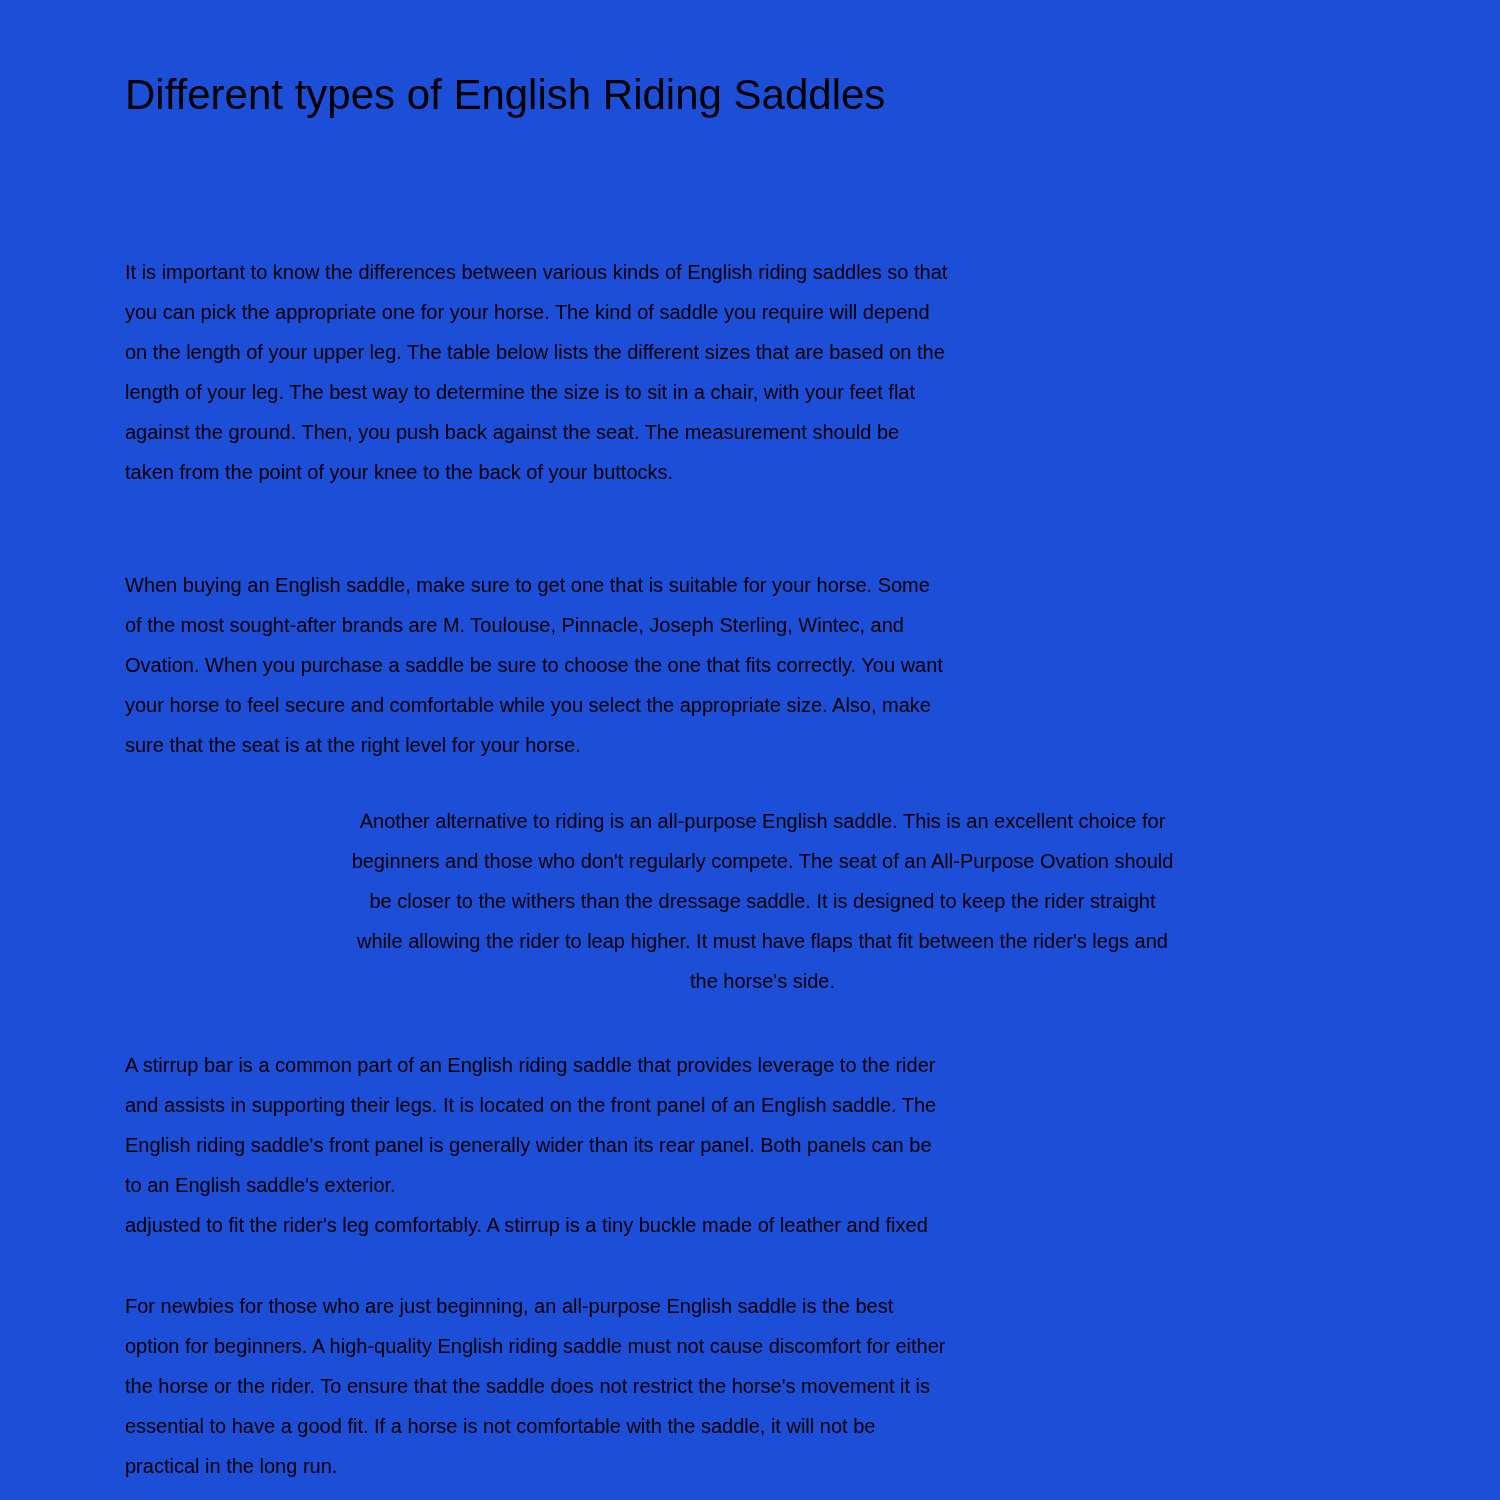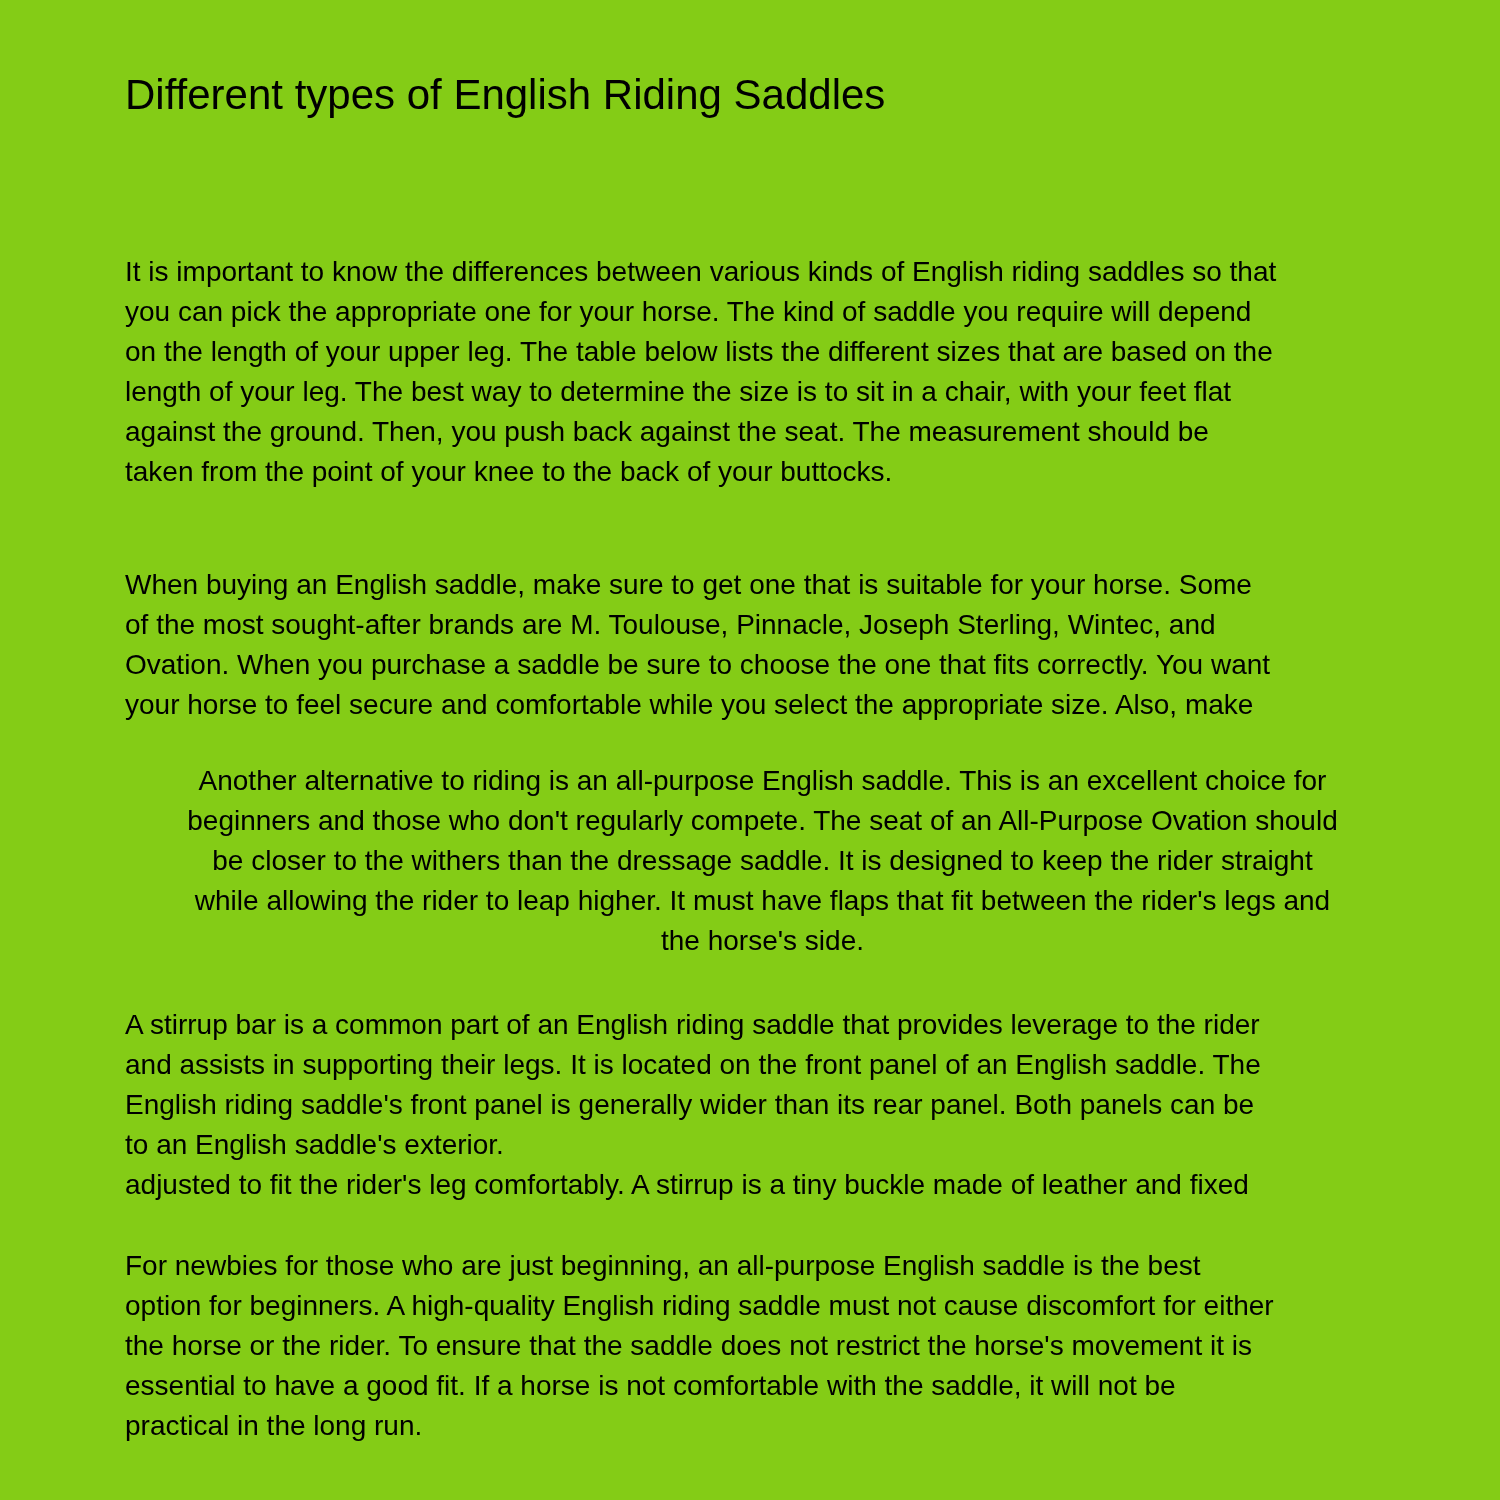--- a/index.html
+++ b/index.html
@@ -12,7 +12,7 @@
     width: 1500px;
     height: 1500px;
     overflow: hidden;
-    background: #84cc16;
+    background: #1d4ed8;
     color: #000000;
     font-family: "Liberation Sans", sans-serif;
   }

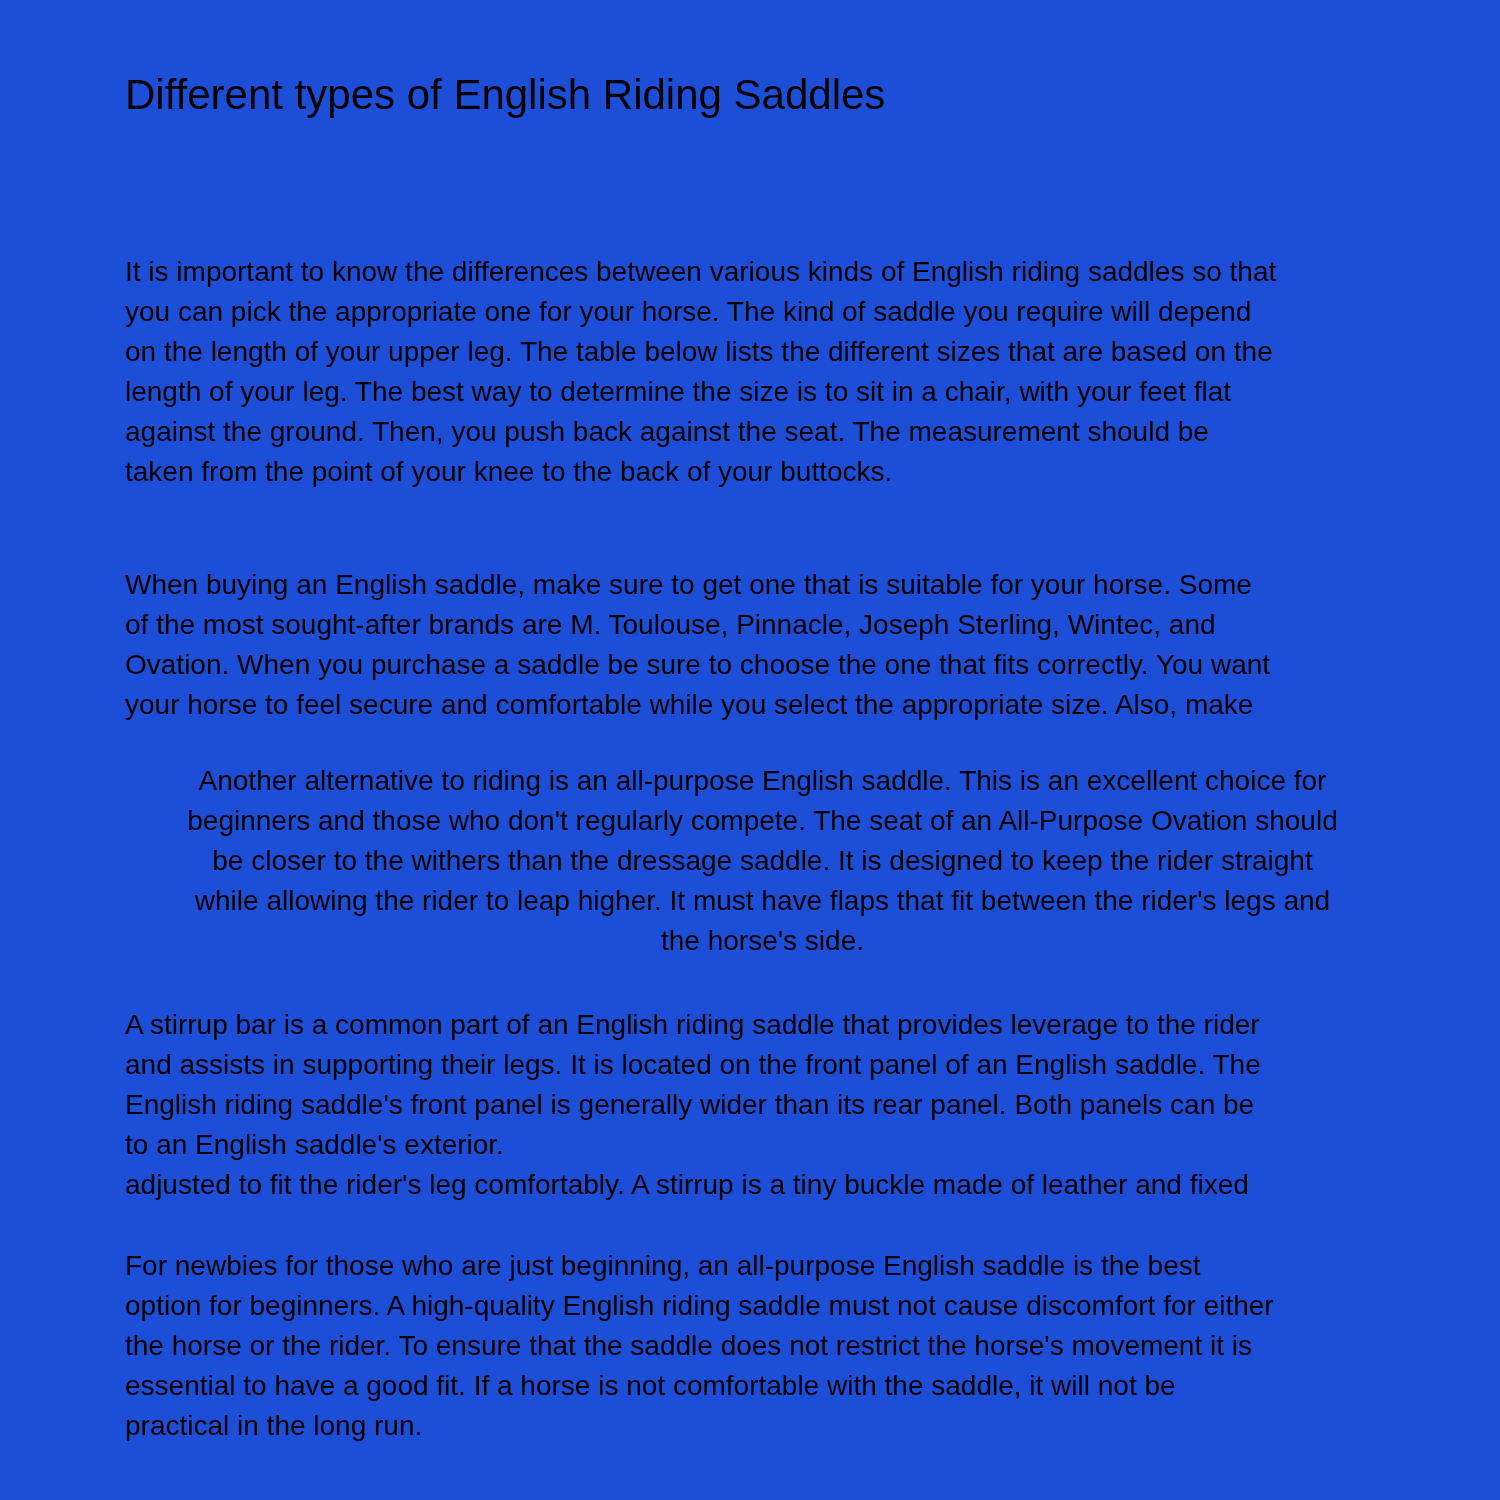--- a/index.html
+++ b/index.html
@@ -34,7 +34,7 @@
     padding: 0;
   }
   .para .line {
-    font-size: 28px;
+    font-size: 20px;
     line-height: 40px;
     white-space: nowrap;
   }

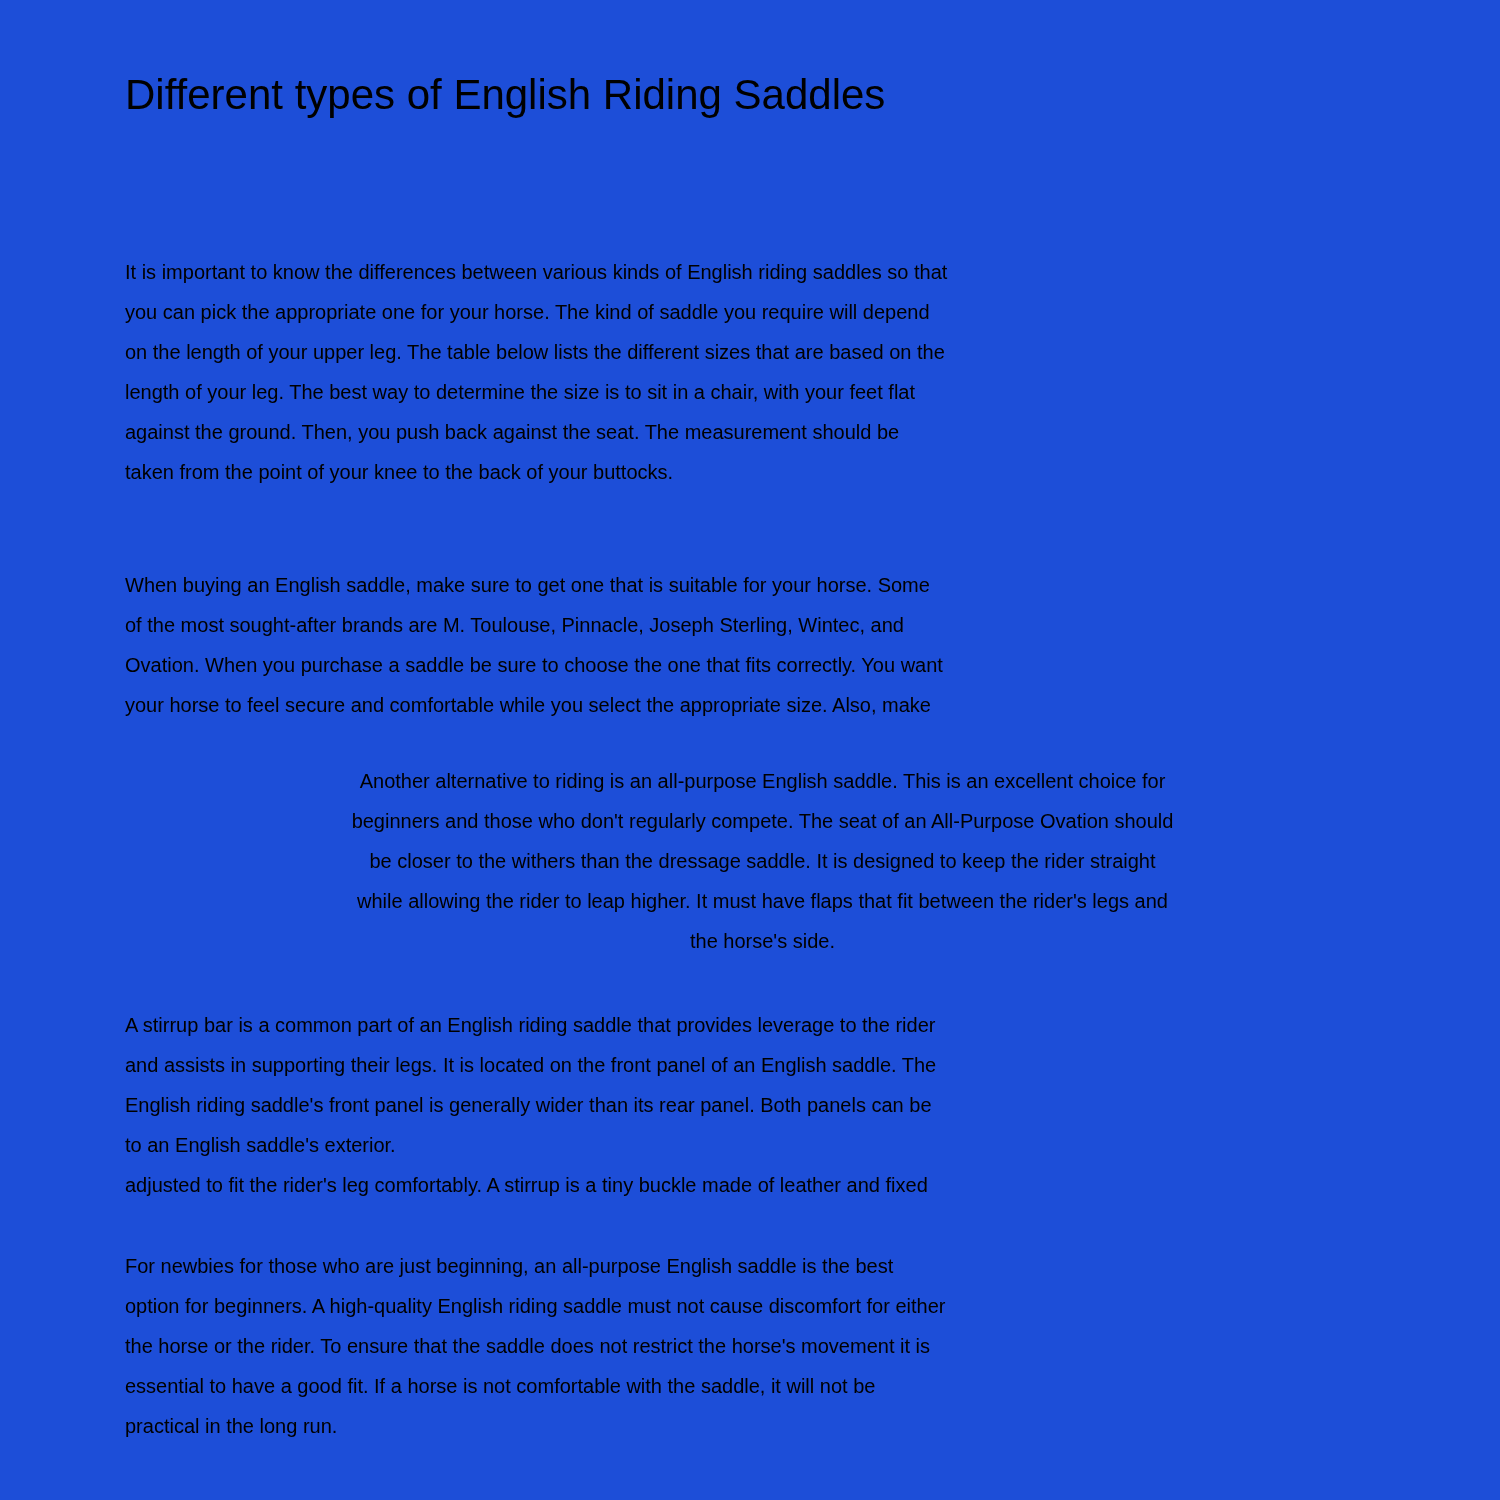--- a/index.html
+++ b/index.html
@@ -66,6 +66,7 @@
       <div class="line">of the most sought-after brands are M. Toulouse, Pinnacle, Joseph Sterling, Wintec, and</div>
       <div class="line">Ovation. When you purchase a saddle be sure to choose the one that fits correctly. You want</div>
       <div class="line">your horse to feel secure and comfortable while you select the appropriate size. Also, make</div>
+      <div class="line">sure that the seat is at the right level for your horse.</div>
     </div>
 
     <div class="para para-3">

